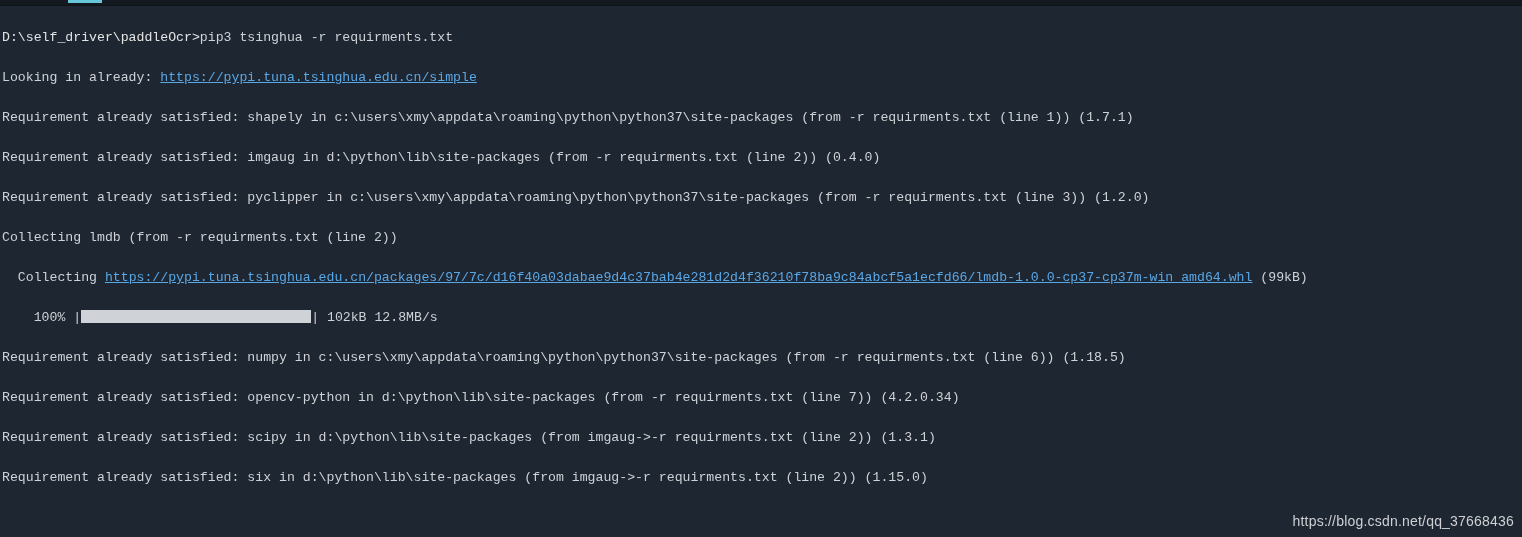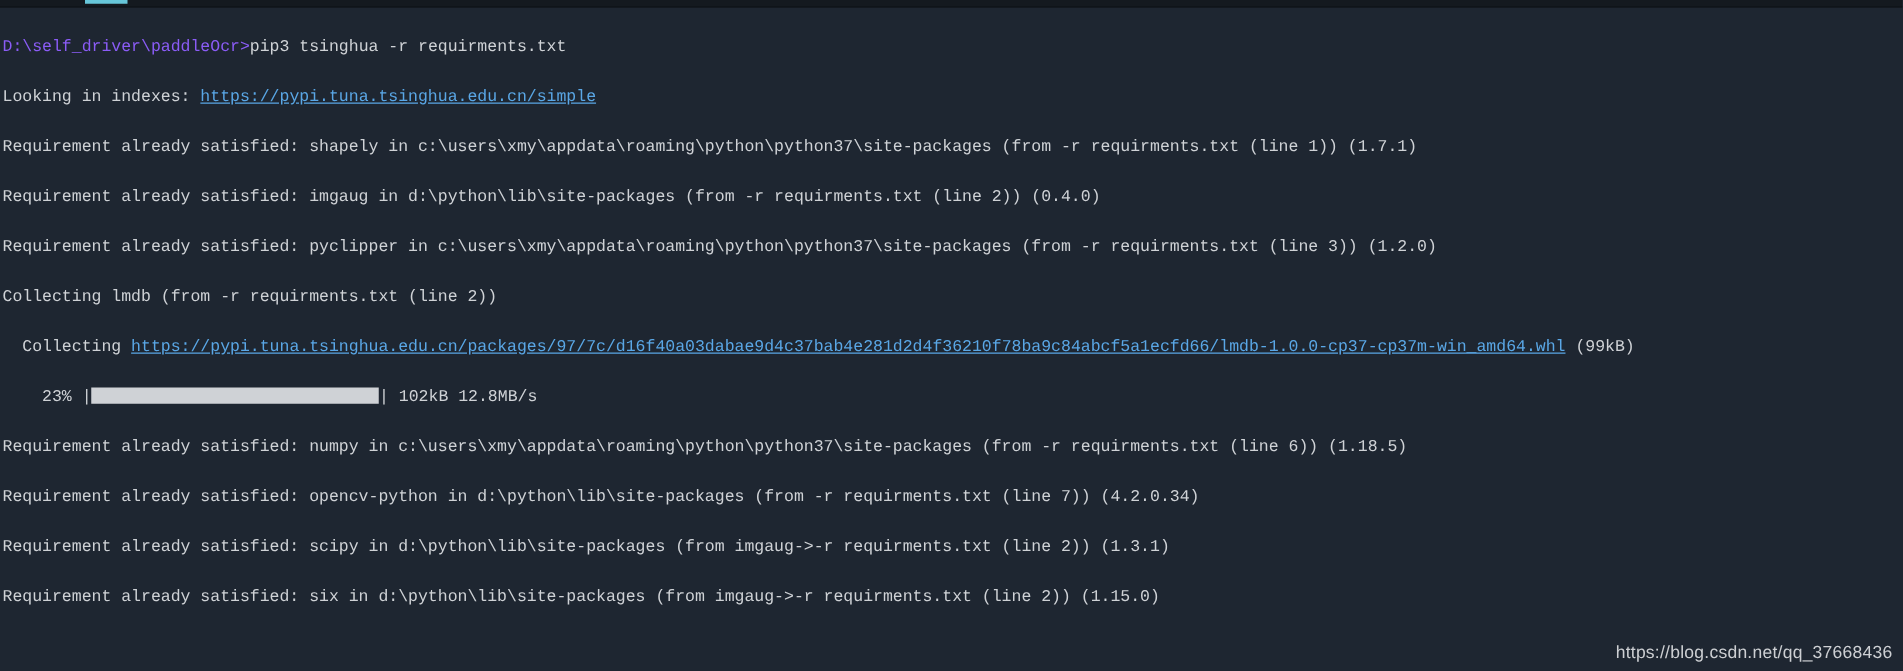--- a/index.html
+++ b/index.html
@@ -57,7 +57,7 @@
     opacity: 0.95;
     letter-spacing: 0.2px;
   }
-  .prompt-path { color: #8b5cf6; }
+  .prompt-path { color: #e5e5e5; }
 </style>
 </head>
 <body>

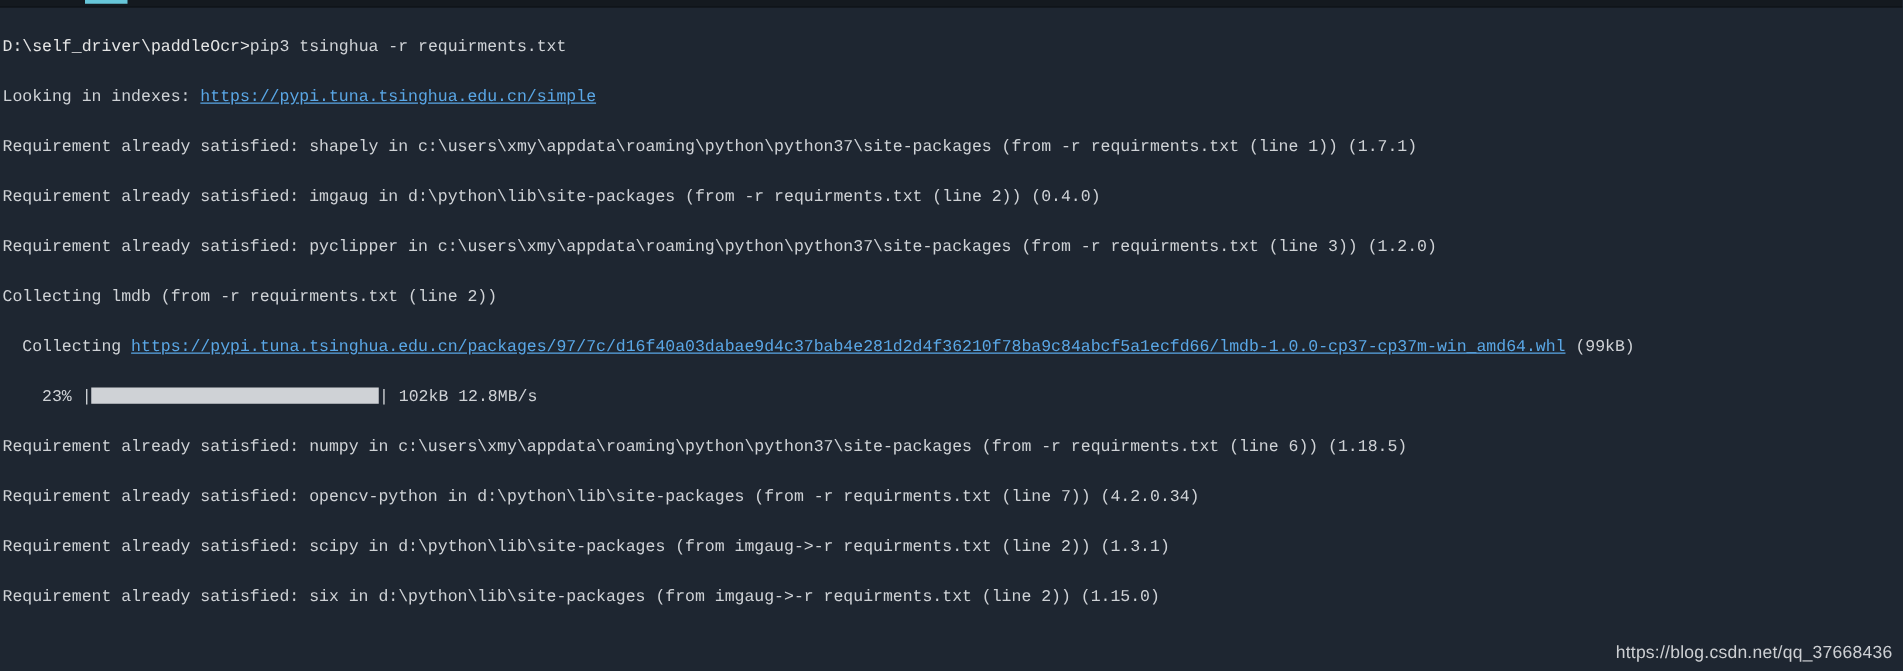--- a/index.html
+++ b/index.html
@@ -68,7 +68,7 @@
 
 <div class="terminal">
 <span class="line"><span class="prompt-path">D:\self_driver\paddleOcr&gt;</span><span>pip3 tsinghua -r requirments.txt</span></span>
-<span class="line"><span>Looking in indexes: </span><a class="link" href="#">https://pypi.tuna.tsinghua.edu.cn/simple</a></span>
+<span class="line"><span>Looking in already: </span><a class="link" href="#">https://pypi.tuna.tsinghua.edu.cn/simple</a></span>
 <span class="line"><span>Requirement already satisfied: </span><span>shapely in c:\users\xmy\appdata\roaming\python\python37\site-packages (from -r requirments.txt (line 1)) (1.7.1)</span></span>
 <span class="line"><span>Requirement already satisfied: </span><span>imgaug in d:\python\lib\site-packages (from -r requirments.txt (line 2)) (0.4.0)</span></span>
 <span class="line"><span>Requirement already satisfied: </span><span>pyclipper in c:\users\xmy\appdata\roaming\python\python37\site-packages (from -r requirments.txt (line 3)) (1.2.0)</span></span>

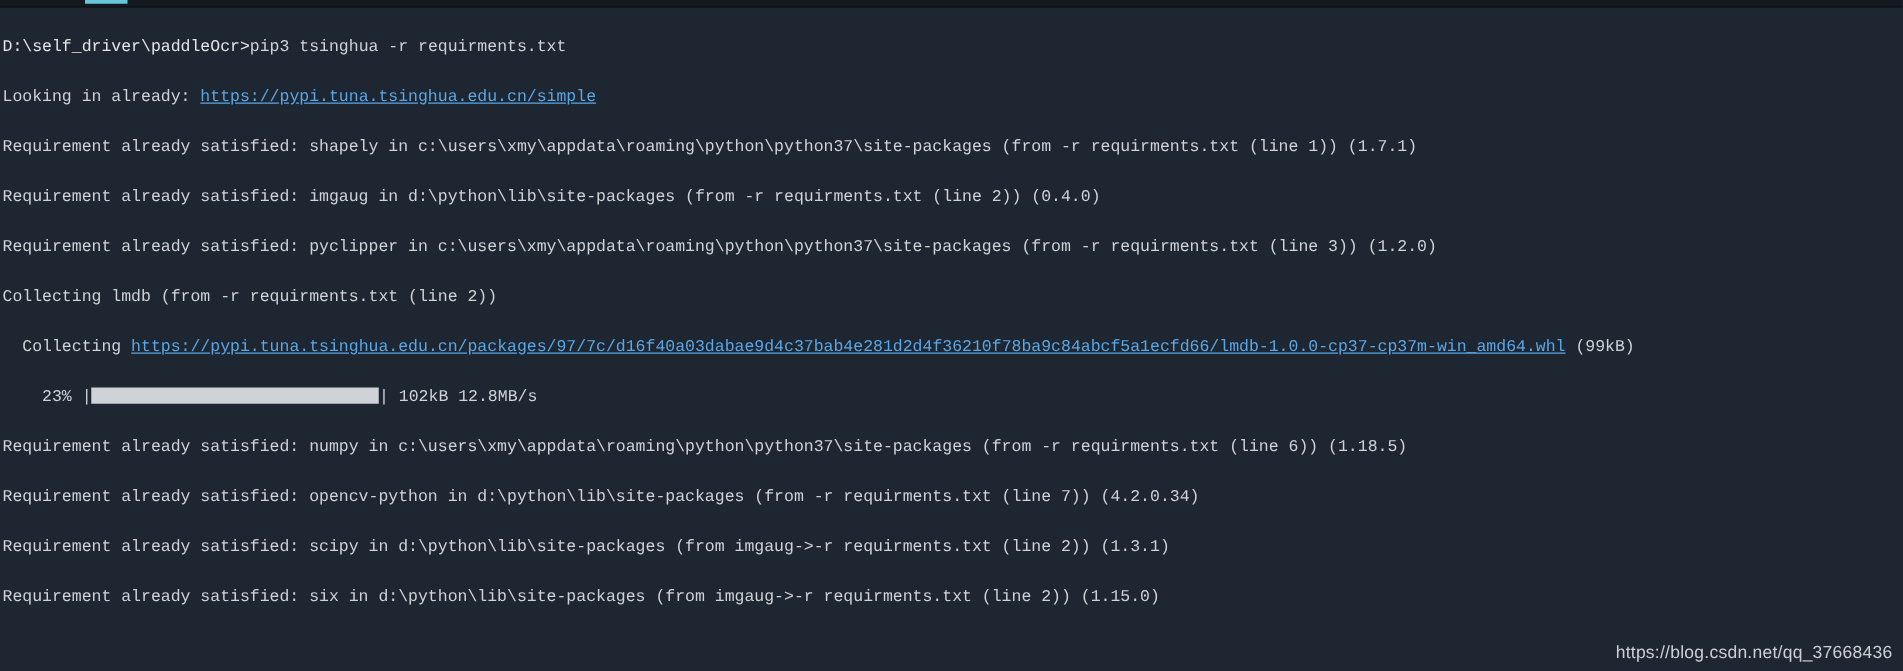--- a/index.html
+++ b/index.html
@@ -74,7 +74,7 @@
 <span class="line"><span>Requirement already satisfied: </span><span>pyclipper in c:\users\xmy\appdata\roaming\python\python37\site-packages (from -r requirments.txt (line 3)) (1.2.0)</span></span>
 <span class="line">Collecting lmdb (from -r requirments.txt (line 2))</span>
 <span class="line"><span>  Collecting </span><a class="link" href="#">https://pypi.tuna.tsinghua.edu.cn/packages/97/7c/d16f40a03dabae9d4c37bab4e281d2d4f36210f78ba9c84abcf5a1ecfd66/lmdb-1.0.0-cp37-cp37m-win_amd64.whl</a><span> (99kB)</span></span>
-<span class="line"><span>    23% |</span><span class="progress-bar"></span><span>| 102kB 12.8MB/s</span></span>
+<span class="line"><span>    100% |</span><span class="progress-bar"></span><span>| 102kB 12.8MB/s</span></span>
 <span class="line"><span>Requirement already satisfied: </span><span>numpy in c:\users\xmy\appdata\roaming\python\python37\site-packages (from -r requirments.txt (line 6)) (1.18.5)</span></span>
 <span class="line"><span>Requirement already satisfied: </span><span>opencv-python in d:\python\lib\site-packages (from -r requirments.txt (line 7)) (4.2.0.34)</span></span>
 <span class="line"><span>Requirement already satisfied: </span><span>scipy in d:\python\lib\site-packages (from imgaug-&gt;-r requirments.txt (line 2)) (1.3.1)</span></span>

